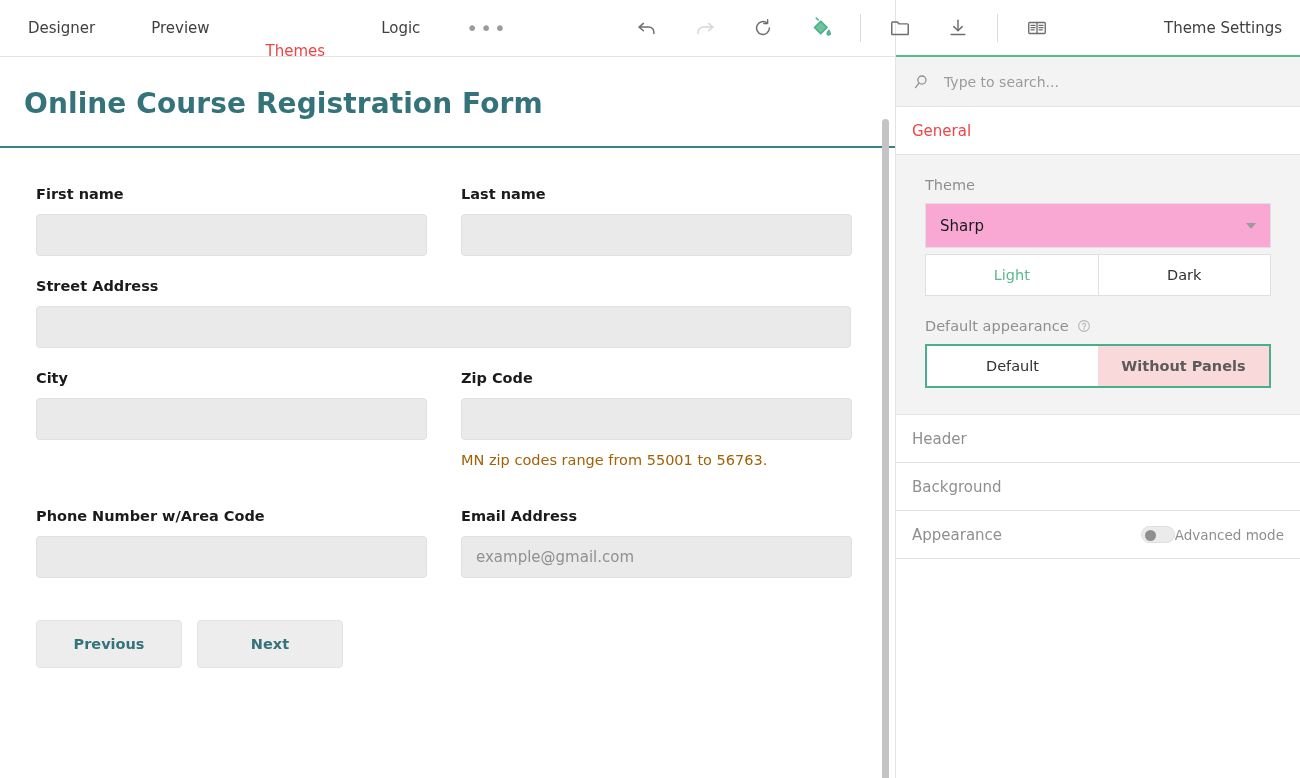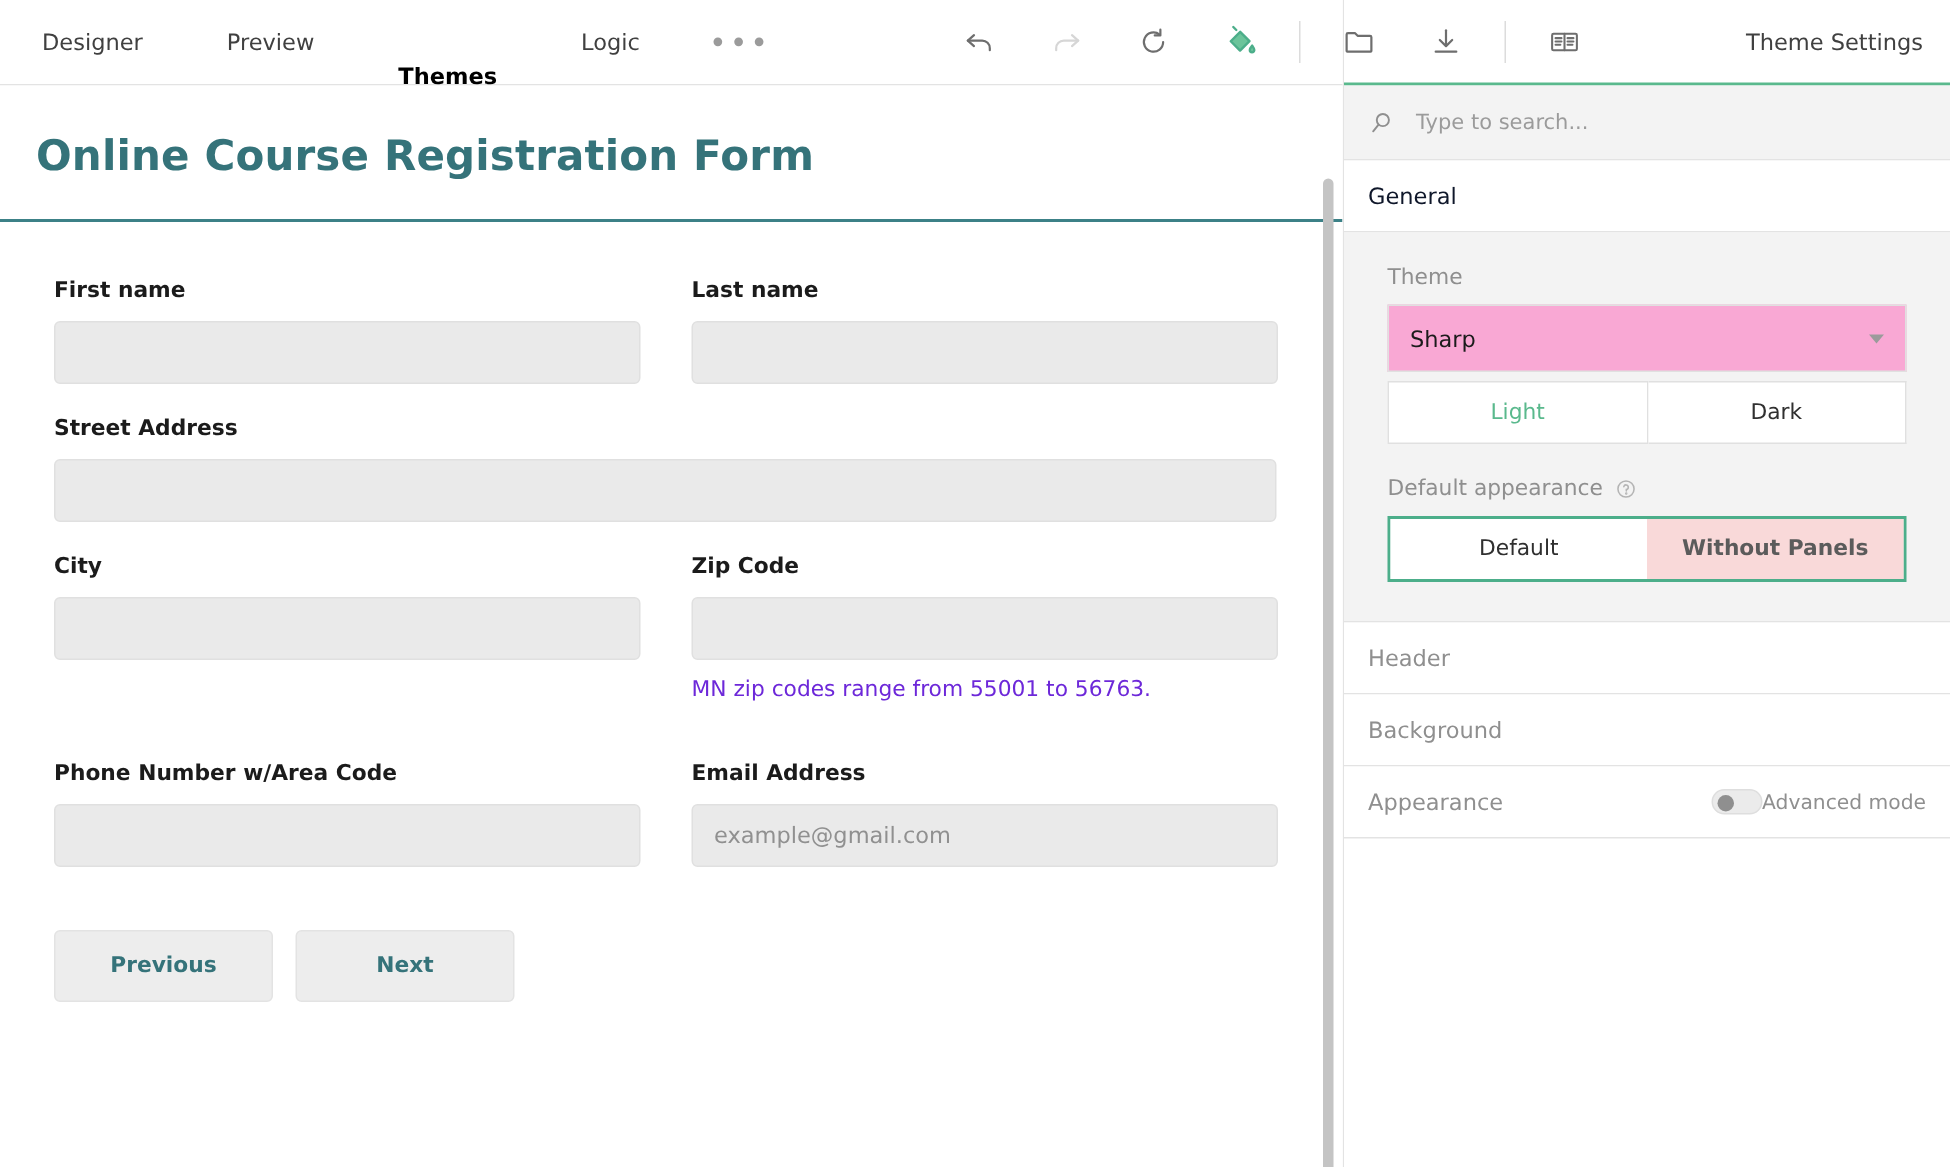--- a/index.html
+++ b/index.html
@@ -32,7 +32,7 @@
     cursor: pointer;
     white-space: nowrap;
   }
-  .tab.active { font-weight: bold; color: #000000; margin-top: 45px; }
+  .tab.active { font-weight: normal; color: #ef4444; margin-top: 45px; }
   .tab.active:after {
     content: ""; position: absolute; left: 8px; right: 8px; bottom: 0;
     height: 3px; background: #5ab98d;

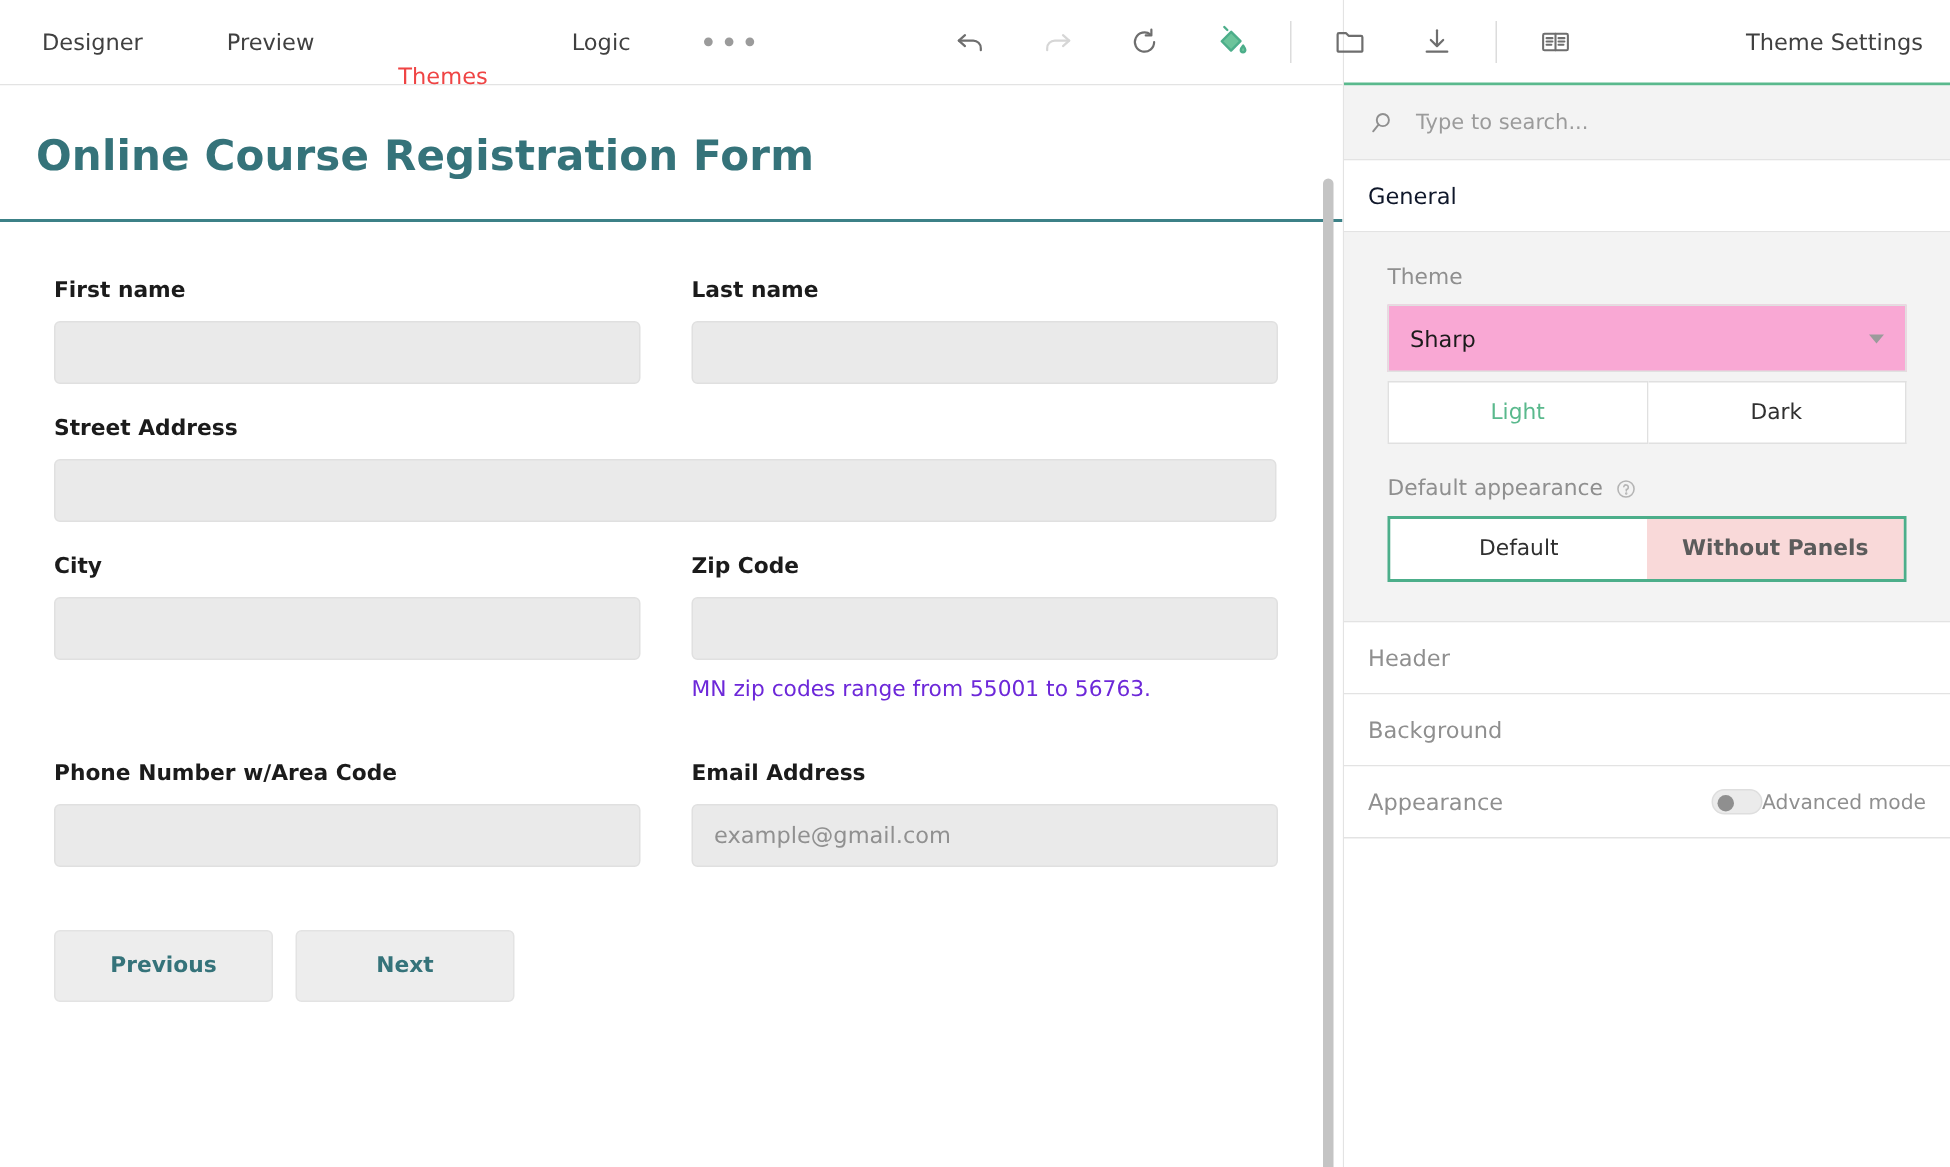--- a/index.html
+++ b/index.html
@@ -166,7 +166,7 @@
     cursor: pointer;
   }
   .sec-head.collapsed { color: #8f8f8f; justify-content: space-between; padding-right: 16px; }
-  .sec-head.expanded { color: #0f172a; }
+  .sec-head.expanded { color: #ef4444; }
 
   .sec-body {
     background: #f3f3f3;

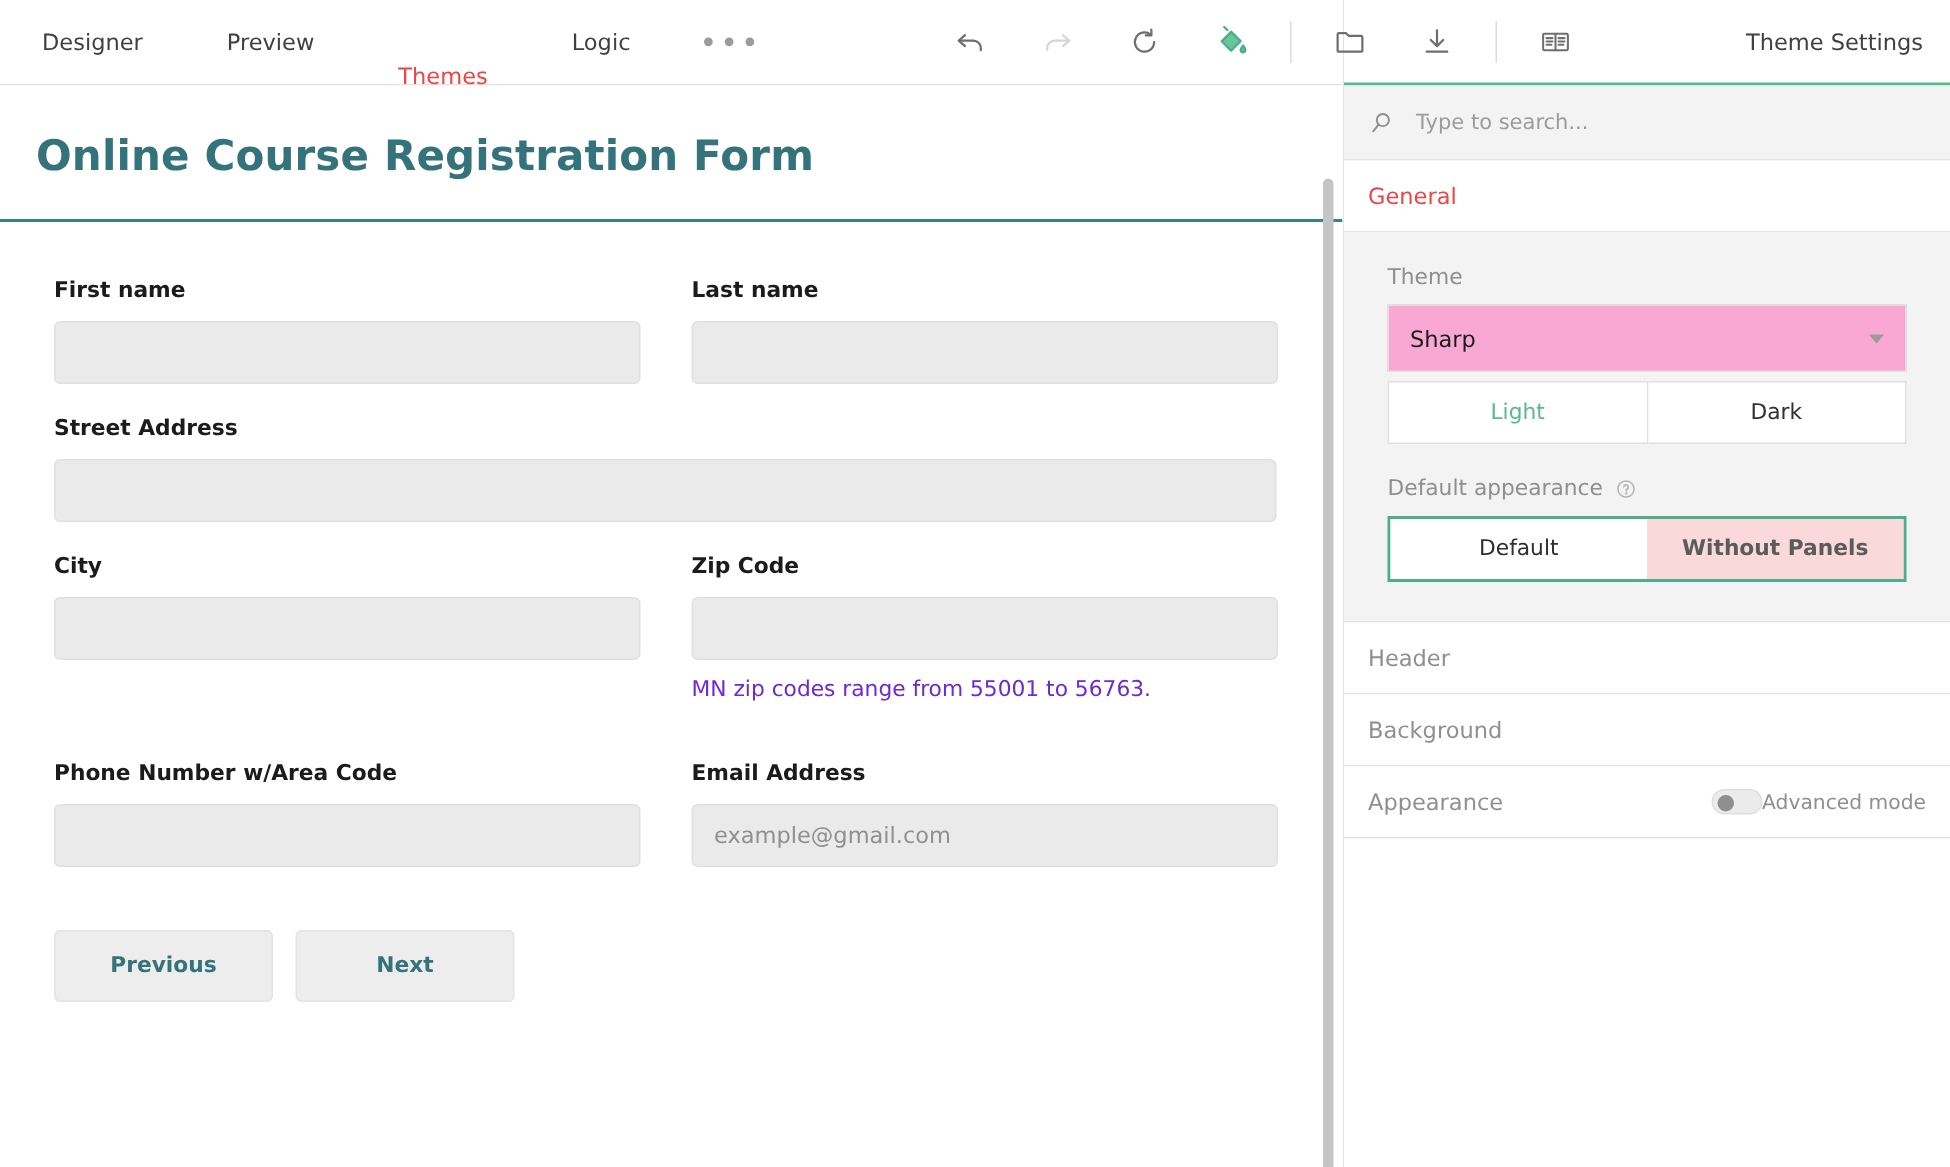--- a/index.html
+++ b/index.html
@@ -96,7 +96,7 @@
   .q-input.w815 { width: 815px; }
   .q-desc {
     font-size: 14.5px;
-    color: #6d28d9;
+    color: #a16207;
     margin-top: 12px;
   }
   .col-left { width: 425px; }

